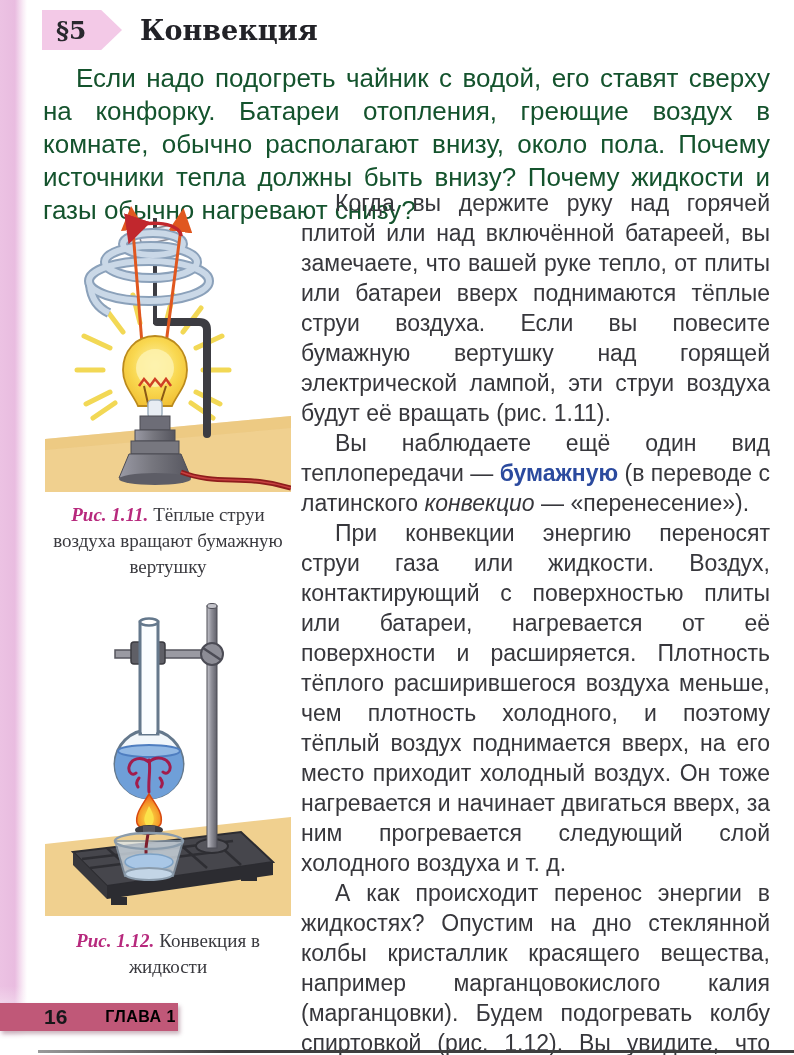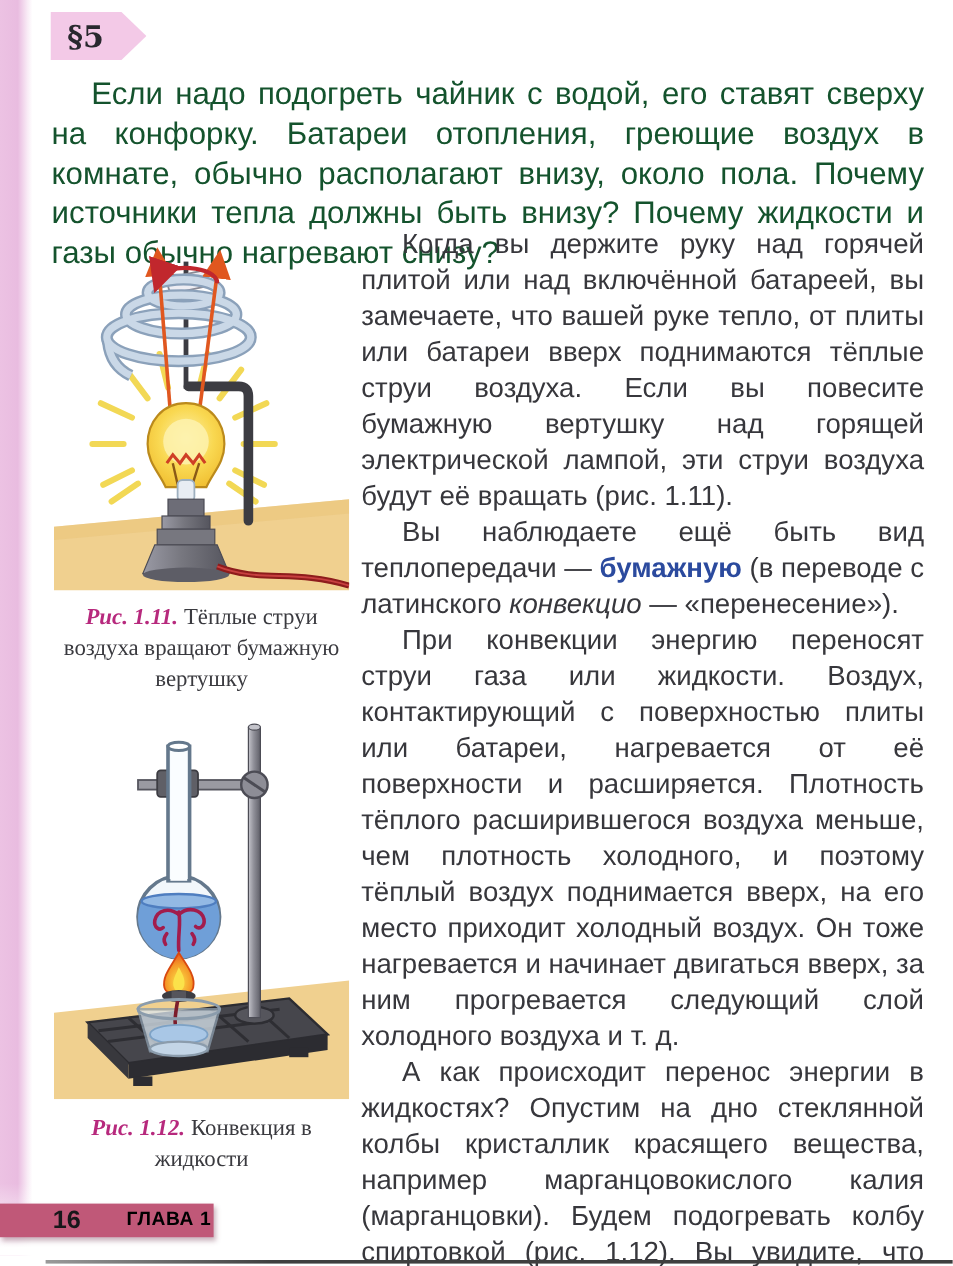--- a/index.html
+++ b/index.html
@@ -93,6 +93,7 @@
 
   <div class="header">
     <div class="para-badge">§5</div>
+    <div class="page-title">Конвекция</div>
   </div>
 
   <p class="intro">Если надо подогреть чайник с водой, его ставят сверху на конфорку. Батареи отопления, греющие воздух в комнате, обычно располагают внизу, около пола. Почему источники тепла должны быть внизу? Почему жидкости и газы обычно нагревают снизу?</p>

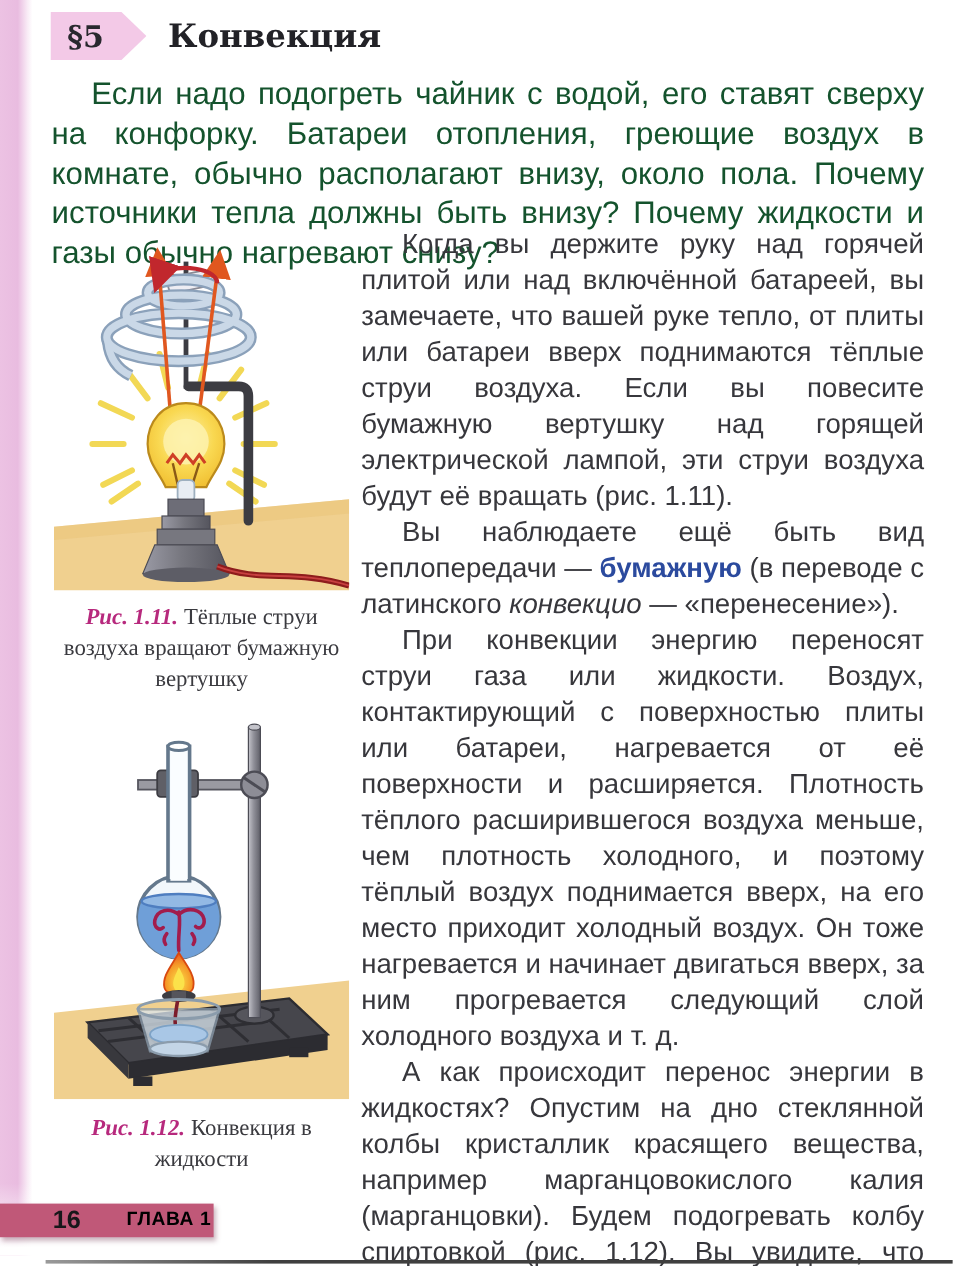--- a/index.html
+++ b/index.html
@@ -276,7 +276,7 @@
 
   <div class="text-col">
     <p>Когда вы держите руку над горячей плитой или над включённой батареей, вы замечаете, что вашей руке тепло, от плиты или батареи вверх поднимаются тёплые струи воздуха. Если вы повесите бумажную вертушку над горящей электрической лампой, эти струи воздуха будут её вращать (рис. 1.11).</p>
-    <p><span>Вы наблюдаете ещё быть вид теплопередачи — </span><span class="term">бумажную</span><span> (в переводе с латинского </span><span class="latin">конвекцио</span><span> — «перенесение»).</span></p>
+    <p><span>Вы наблюдаете ещё один вид теплопередачи — </span><span class="term">бумажную</span><span> (в переводе с латинского </span><span class="latin">конвекцио</span><span> — «перенесение»).</span></p>
     <p>При конвекции энергию переносят струи газа или жидкости. Воздух, контактирующий с поверхностью плиты или батареи, нагревается от её поверхности и расширяется. Плотность тёплого расширившегося воздуха меньше, чем плотность холодного, и поэтому тёплый воздух поднимается вверх, на его место приходит холодный воздух. Он тоже нагревается и начинает двигаться вверх, за ним прогревается следующий слой холодного воздуха и т. д.</p>
     <p>А как происходит перенос энергии в жидкостях? Опустим на дно стеклянной колбы кристаллик красящего вещества, например марганцовокислого калия (марганцовки). Будем подогревать колбу спиртовкой (рис. 1.12). Вы увидите, что нагретые нижние</p>
   </div>

